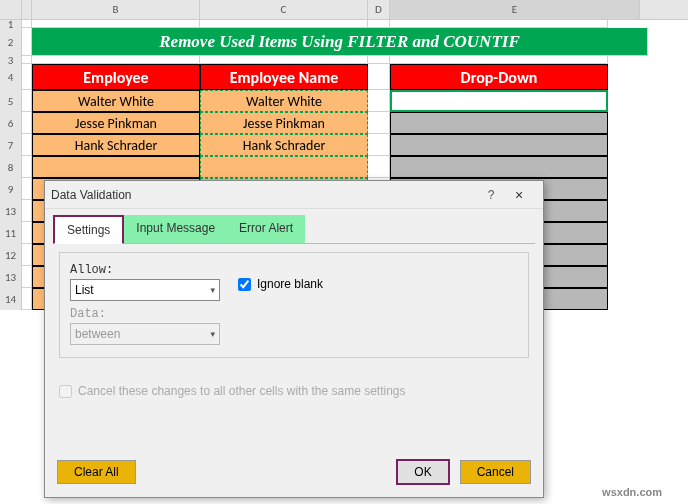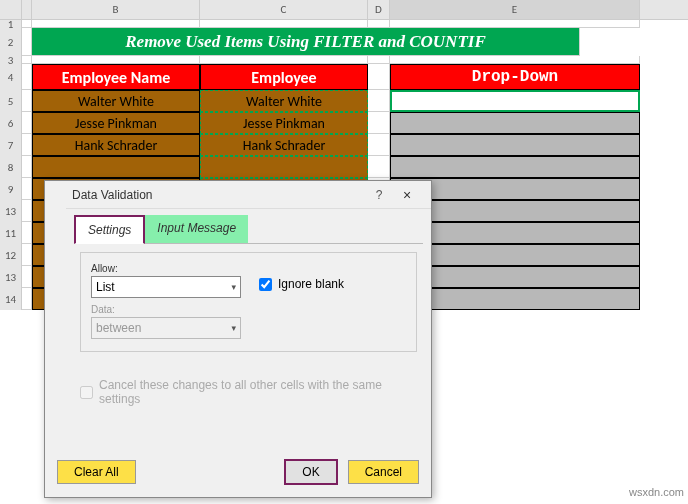--- a/index.html
+++ b/index.html
@@ -100,7 +100,7 @@
     <div class="row r2">
         <div class="row-h">2</div>
         <div class="cell c-a"></div>
-      <div class="cell title-band" style="width:548px">Remove Used Items Using FILTER and COUNTIF</div>
+      <div class="cell title-band" style="width:616px">Remove Used Items Using FILTER and COUNTIF</div>
     </div>
     <div class="row r3">
         <div class="row-h">3</div>

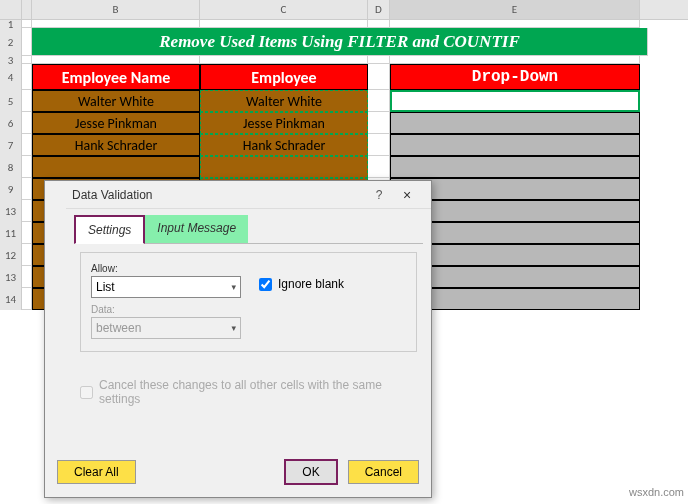--- a/index.html
+++ b/index.html
@@ -113,8 +113,8 @@
     <div class="row r4">
         <div class="row-h">4</div>
         <div class="cell c-a"></div>
+      <div class="cell c-b hdr-red">Employee</div>
       <div class="cell c-c hdr-red">Employee Name</div>
-      <div class="cell c-b hdr-red">Employee</div>
       <div class="cell c-d"></div>
       <div class="cell c-e hdr-red">Drop-Down</div>
     </div>

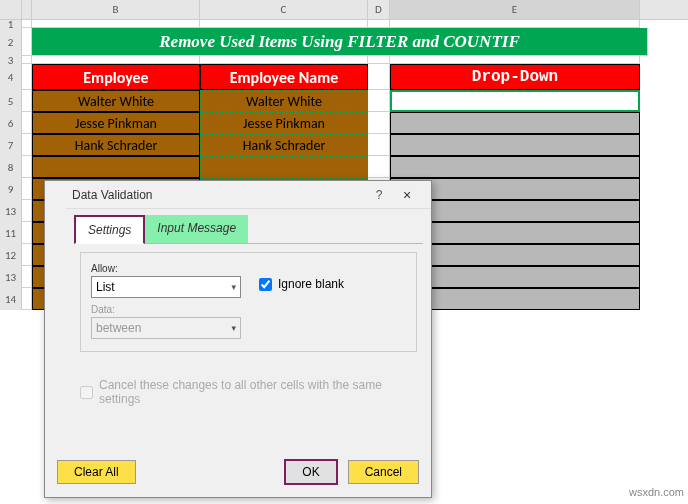--- a/index.html
+++ b/index.html
@@ -23,7 +23,7 @@
     .c-b { width: 168px; }
     .c-c { width: 168px; }
     .c-d { width: 22px; }
-    .c-e { width: 250px; font-family: Liberation Mono, monospace; }
+    .c-e { width: 218px; }
     
     .r1 { height: 8px; }
     .r2 { height: 28px; }

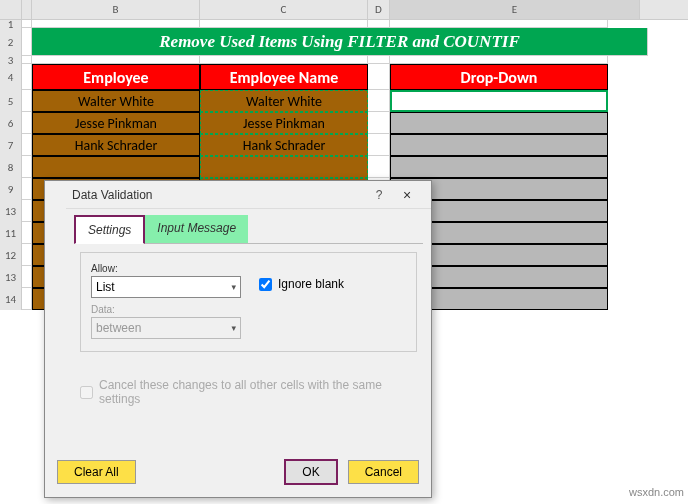--- a/index.html
+++ b/index.html
@@ -33,7 +33,7 @@
     
     .title-band { background: #00a651; color: #fff; font-weight: bold; font-size: 17px; font-style: italic; font-family: Georgia, serif; }
     .hdr-red { background: #ff0000; color: #fff; font-weight: bold; font-size: 16px; border: 1px solid #000; }
-    .dat { background: #a16207; border: 1px solid #000; font-size: 14px; }
+    .dat { background: #fdba74; border: 1px solid #000; font-size: 14px; }
     .drop { background: #b8b8b8; border: 1px solid #000; }
     .drop-active { background: #fff; border: 2px solid #00a651; }
     

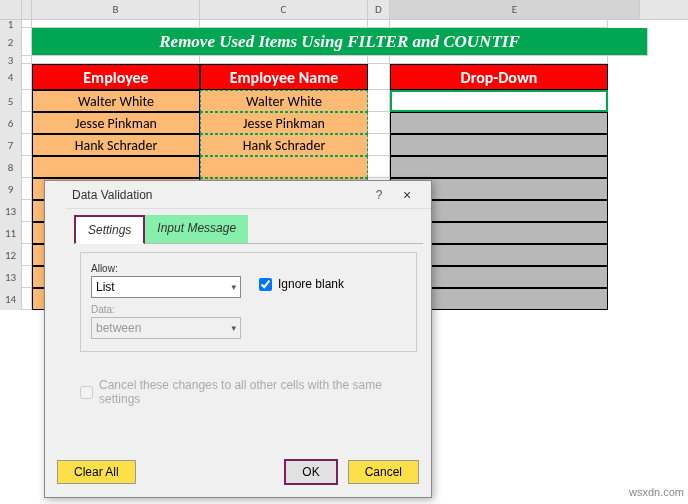--- a/index.html
+++ b/index.html
@@ -37,7 +37,7 @@
     .drop { background: #b8b8b8; border: 1px solid #000; }
     .drop-active { background: #fff; border: 2px solid #00a651; }
     
-    .dialog { position: absolute; top: 180px; left: 44px; width: 388px; height: 318px; background: #f0f0f0; border: 1px solid #888; box-shadow: 2px 2px 8px rgba(0,0,0,0.3); font-size: 12px; font-family: 'Segoe UI', Arial, sans-serif; padding-left: 21px; }
+    .dialog { position: absolute; top: 180px; left: 44px; width: 500px; height: 318px; background: #f0f0f0; border: 1px solid #888; box-shadow: 2px 2px 8px rgba(0,0,0,0.3); font-size: 12px; font-family: 'Segoe UI', Arial, sans-serif; }
     .tbar { height: 28px; display: flex; align-items: center; padding: 0 6px; border-bottom: 1px solid #ddd; }
     .tbar-title { flex: 1; font-size: 12px; color: #333; }
     .tbar-help { width: 20px; text-align: center; color: #555; cursor: pointer; }

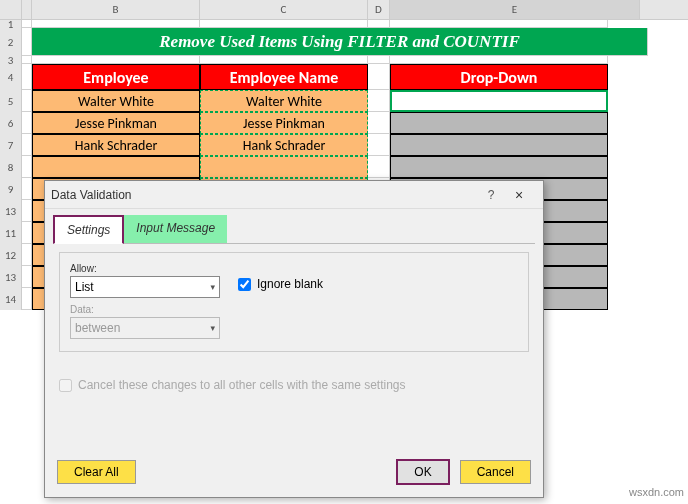--- a/index.html
+++ b/index.html
@@ -43,7 +43,7 @@
     .tbar-help { width: 20px; text-align: center; color: #555; cursor: pointer; }
     .tbar-close { width: 36px; text-align: center; color: #333; cursor: pointer; font-size: 14px; }
     
-    .tabs { display: flex; margin: 6px 8px 0 8px; border-bottom: 1px solid #bbb; font-style: italic; }
+    .tabs { display: flex; margin: 6px 8px 0 8px; border-bottom: 1px solid #bbb; }
     .tab { padding: 6px 12px; font-size: 12px; color: #333; background: #86efac; cursor: pointer; }
     .tab.active { background: #fff; border: 2px solid #7b1f5e; border-bottom: 1px solid #fff; margin-bottom: -1px; }
     

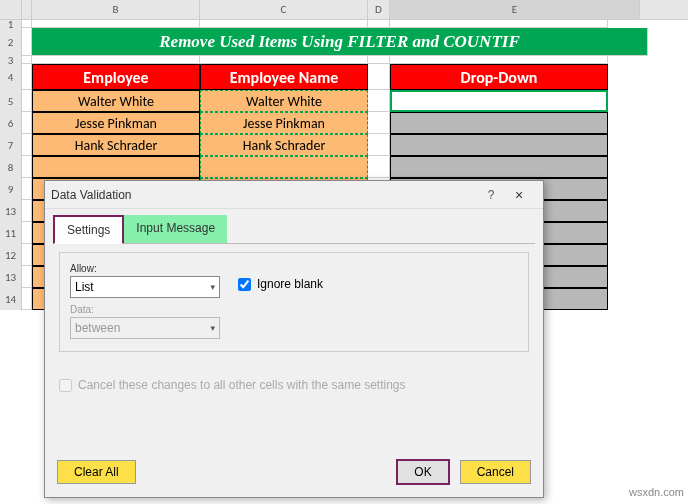--- a/index.html
+++ b/index.html
@@ -210,6 +210,7 @@
   <div class="tabs">
     <div class="tab active">Settings</div>
     <div class="tab">Input Message</div>
+    <div class="tab">Error Alert</div>
   </div>
   <div class="panel">
     <div class="fieldset">

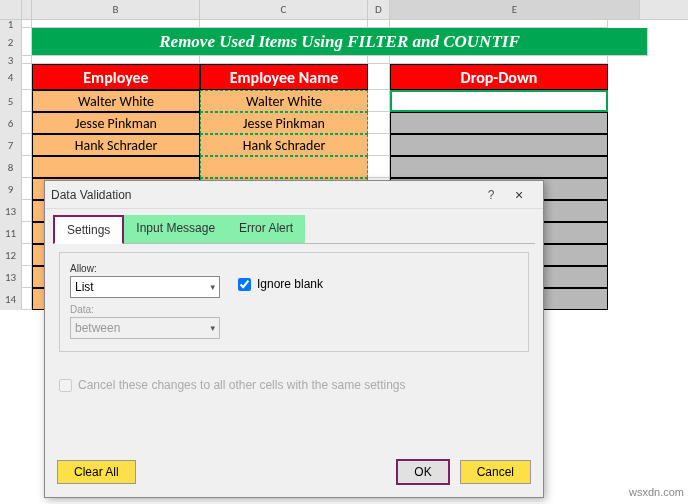--- a/index.html
+++ b/index.html
@@ -53,7 +53,7 @@
     .form-row { display: flex; align-items: flex-start; gap: 18px; margin-bottom: 6px; }
     .col-left { width: 150px; }
     .col-right { flex: 1; padding-top: 14px; }
-    .lbl { font-size: 10px; color: #333; margin-bottom: 2px; display: block; }
+    .lbl { font-size: 12px; color: #333; margin-bottom: 2px; display: block; font-family: Liberation Mono, monospace; }
     .lbl.mute { color: #999; }
     .sel { width: 150px; height: 22px; background: #fff; border: 1px solid #888; font-size: 12px; padding: 0 4px; display: flex; align-items: center; justify-content: space-between; }
     .sel.dis { background: #f0f0f0; color: #999; border-color: #bbb; }

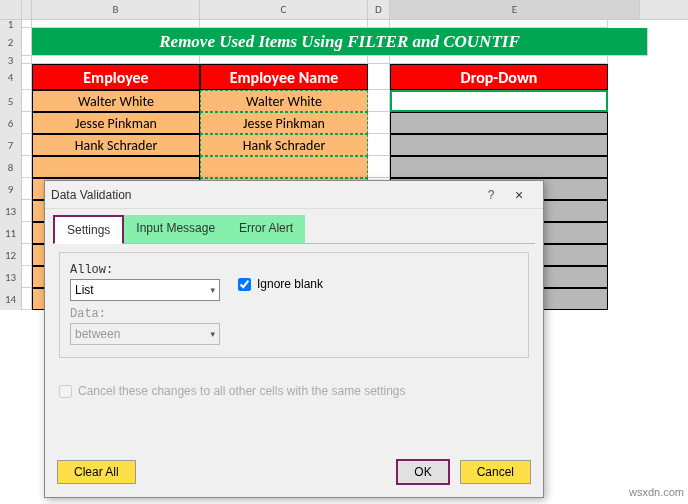--- a/index.html
+++ b/index.html
@@ -69,7 +69,7 @@
     .apply-chk { margin-top: 26px; display: flex; align-items: center; gap: 6px; color: #aaa; font-size: 12px; }
     
     .btns { position: absolute; bottom: 12px; left: 12px; right: 12px; display: flex; align-items: center; }
-    .btn { padding: 4px 16px; border: 1px solid #999; background: #fde047; font-size: 12px; cursor: pointer; }
+    .btn { padding: 4px 16px; border: 1px solid #999; background: #eab308; font-size: 12px; cursor: pointer; }
     .btn.ok { border: 2px solid #7b1f5e; background: #e1e1e1; }
     .spacer { flex: 1; }
     

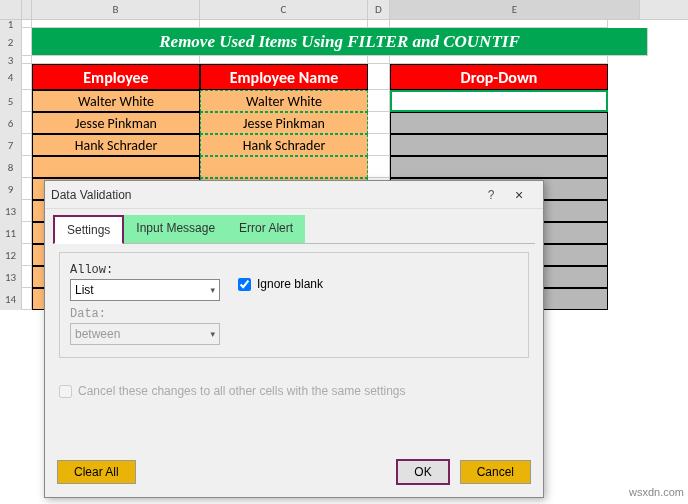--- a/index.html
+++ b/index.html
@@ -73,7 +73,7 @@
     .btn.ok { border: 2px solid #7b1f5e; background: #e1e1e1; }
     .spacer { flex: 1; }
     
-    .watermark { position: absolute; bottom: 6px; right: 4px; font-size: 11px; color: #888; font-family: Arial; }
+    .watermark { position: absolute; bottom: 6px; right: 26px; font-size: 11px; color: #888; font-family: Arial; font-weight: bold; }
     .marching { border: 1.5px dashed #00a651 !important; }
   </style>
 </head>

